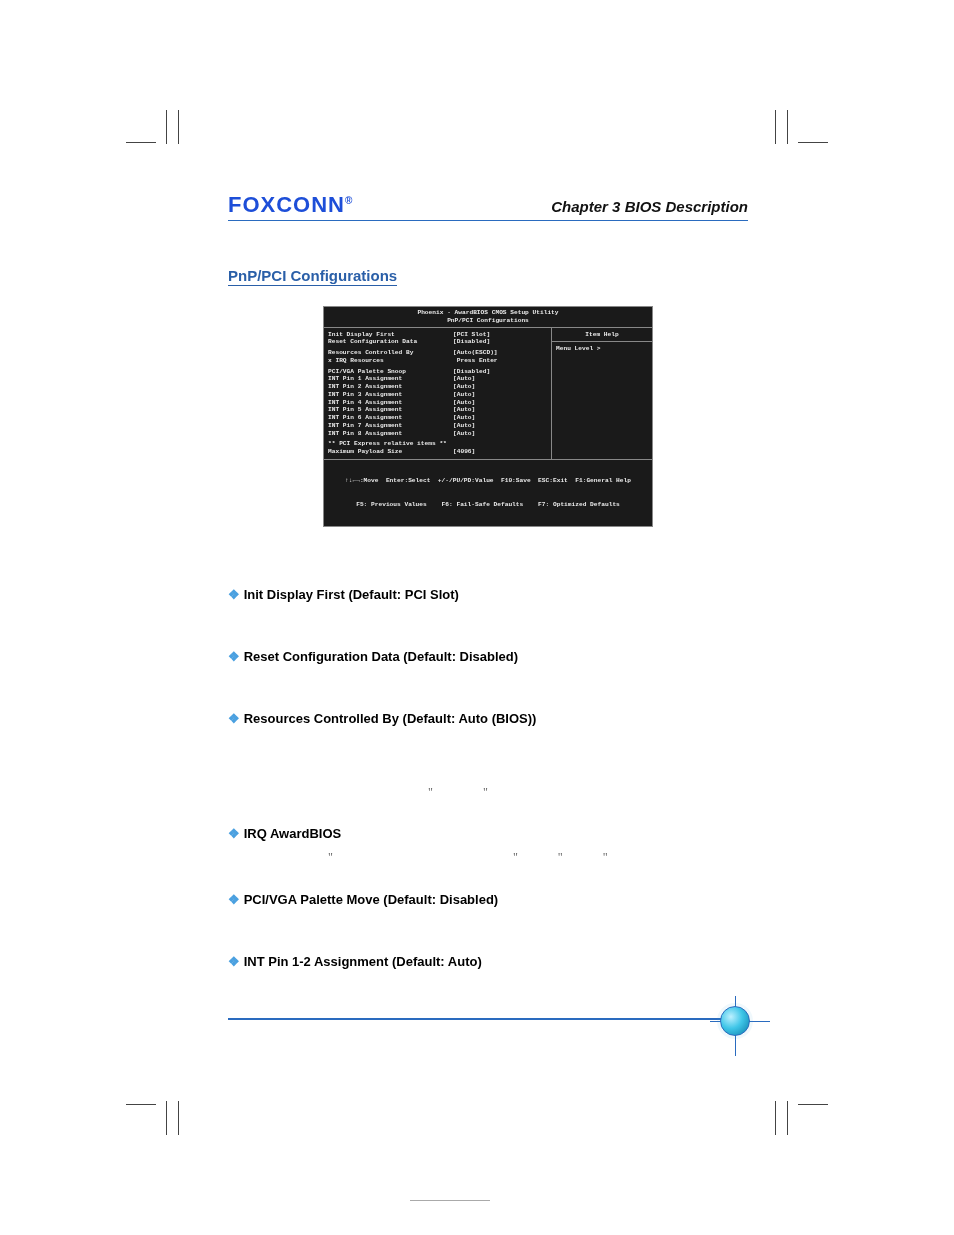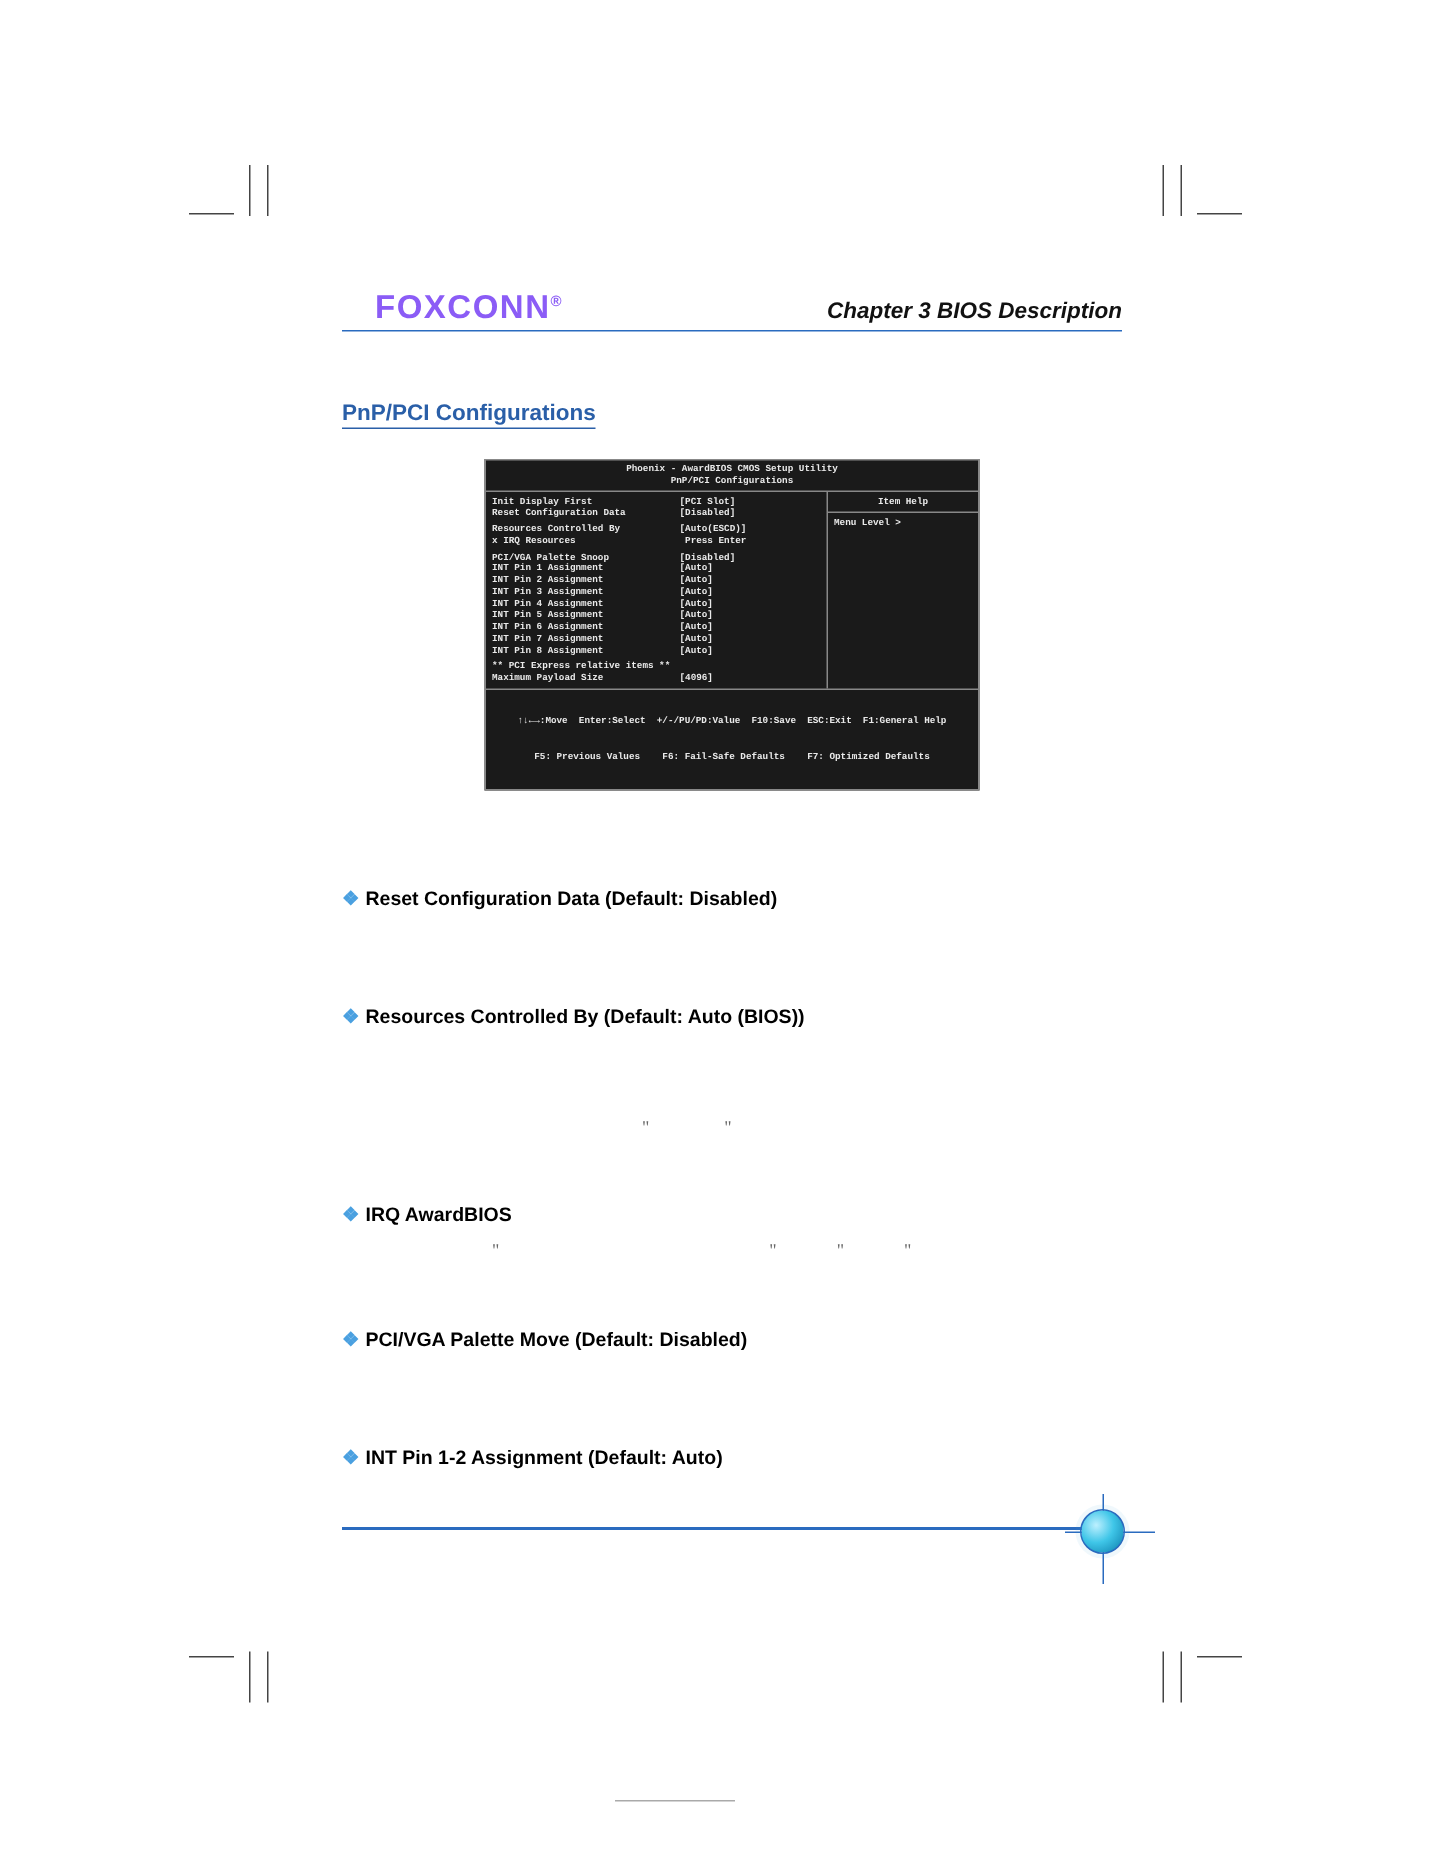--- a/index.html
+++ b/index.html
@@ -44,9 +44,8 @@
     font-size: 22px;
     letter-spacing: 1px;
     text-transform: uppercase;
-    color: #8b5cf6;
+    color: #1d4ed8;
     position: relative;
-    margin-left: 22px;
   }
   .brand sup { font-size: 10px; vertical-align: super; }
   .chapter {

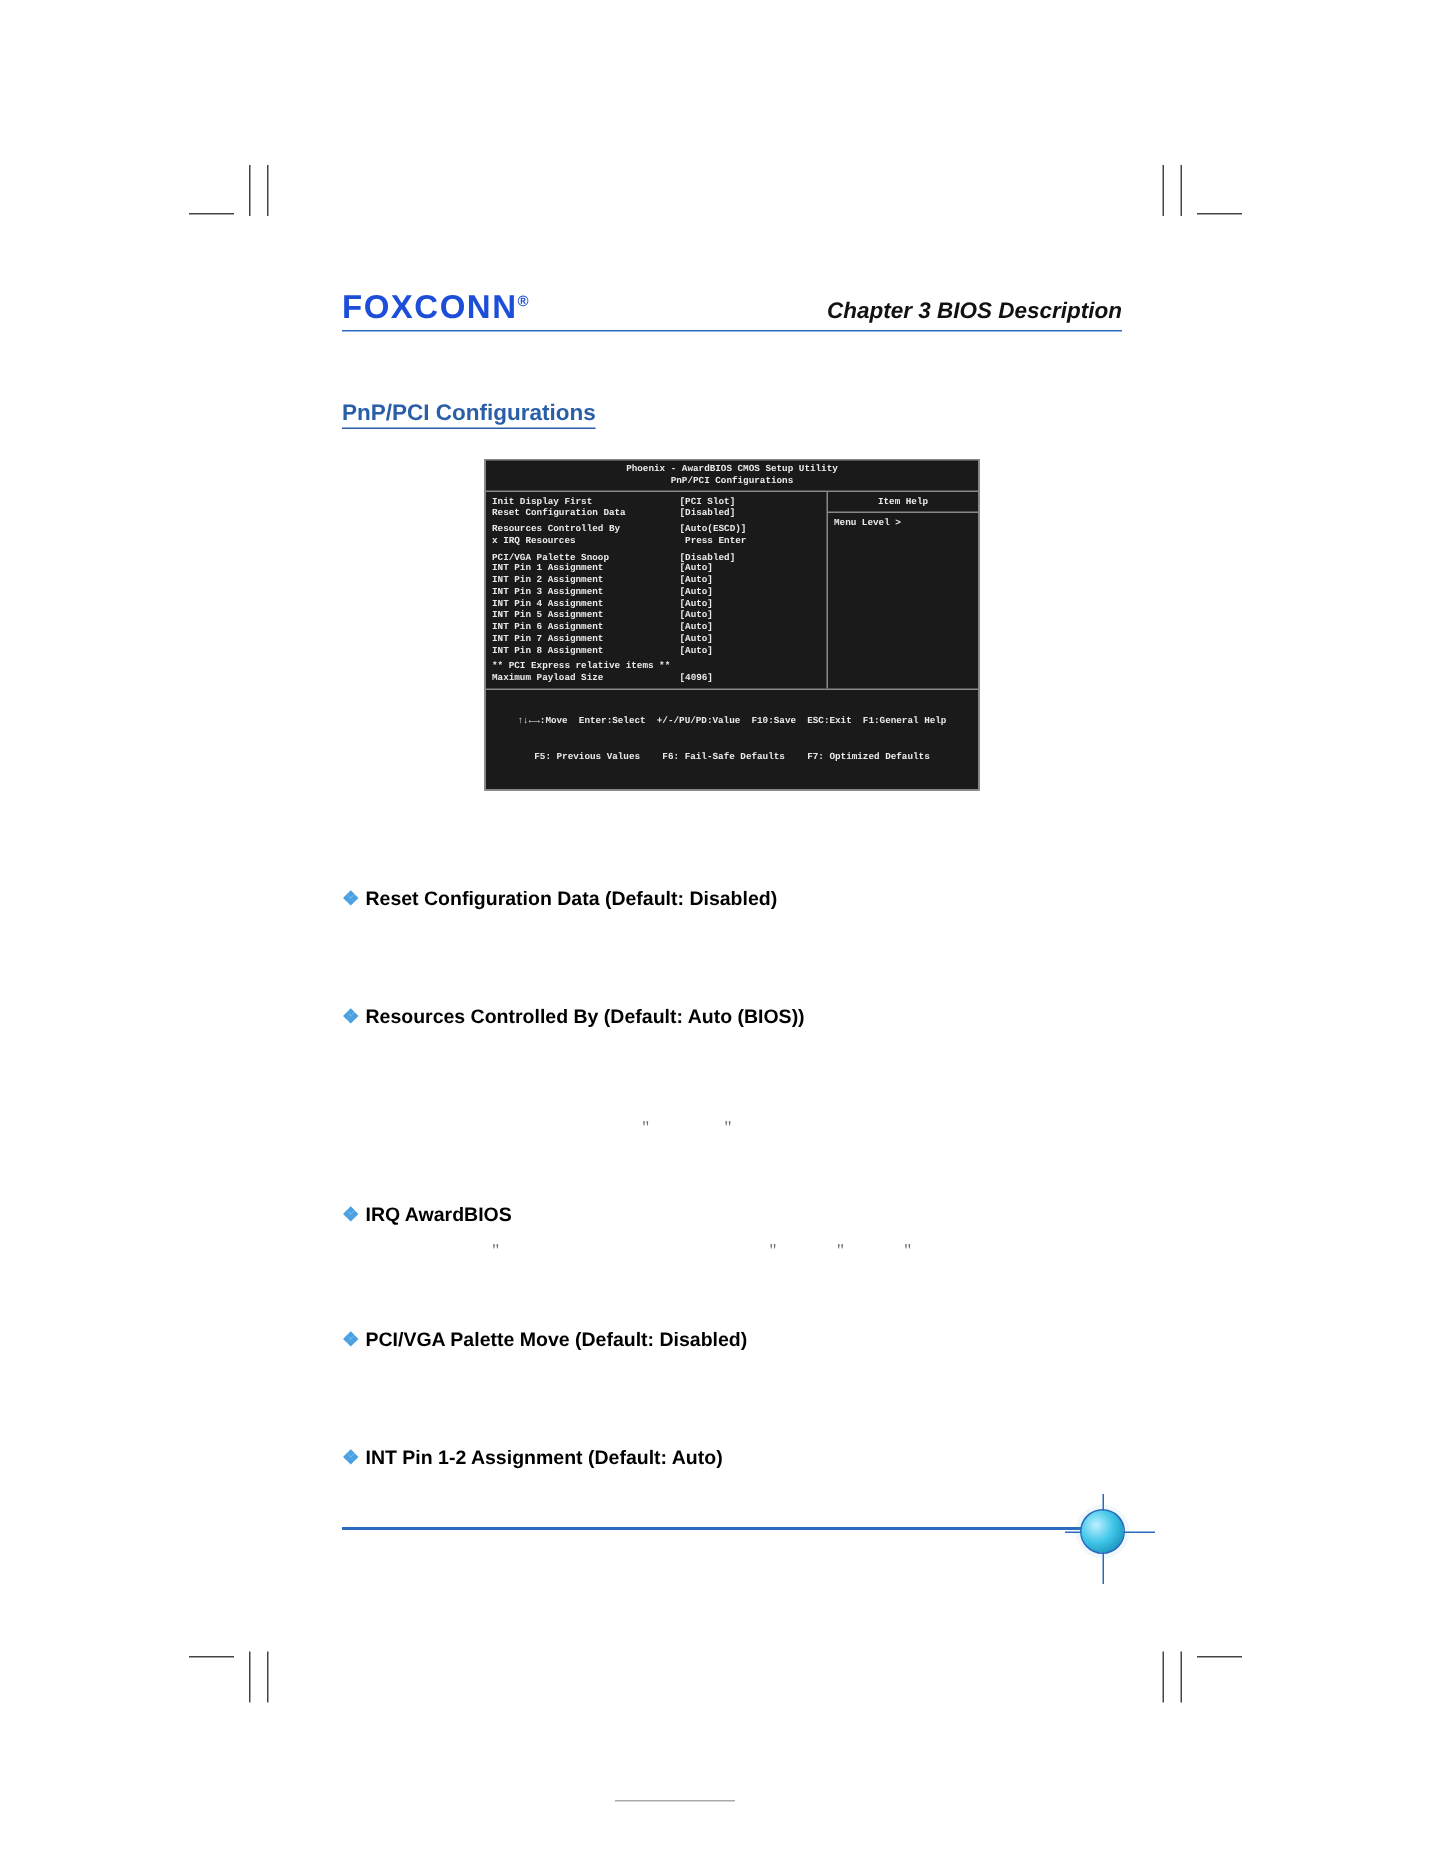--- a/index.html
+++ b/index.html
@@ -197,6 +197,7 @@
   </div>
 
   <div id="items">
+      <div class="item first"><span class="bullet">❖</span><span>Init  Display First (Default: PCI Slot)</span></div>
       <div class="item-body"></div>
       <div class="item"><span class="bullet">❖</span><span>Reset Configuration Data (Default: Disabled)</span></div>
       <div class="item-body"></div>

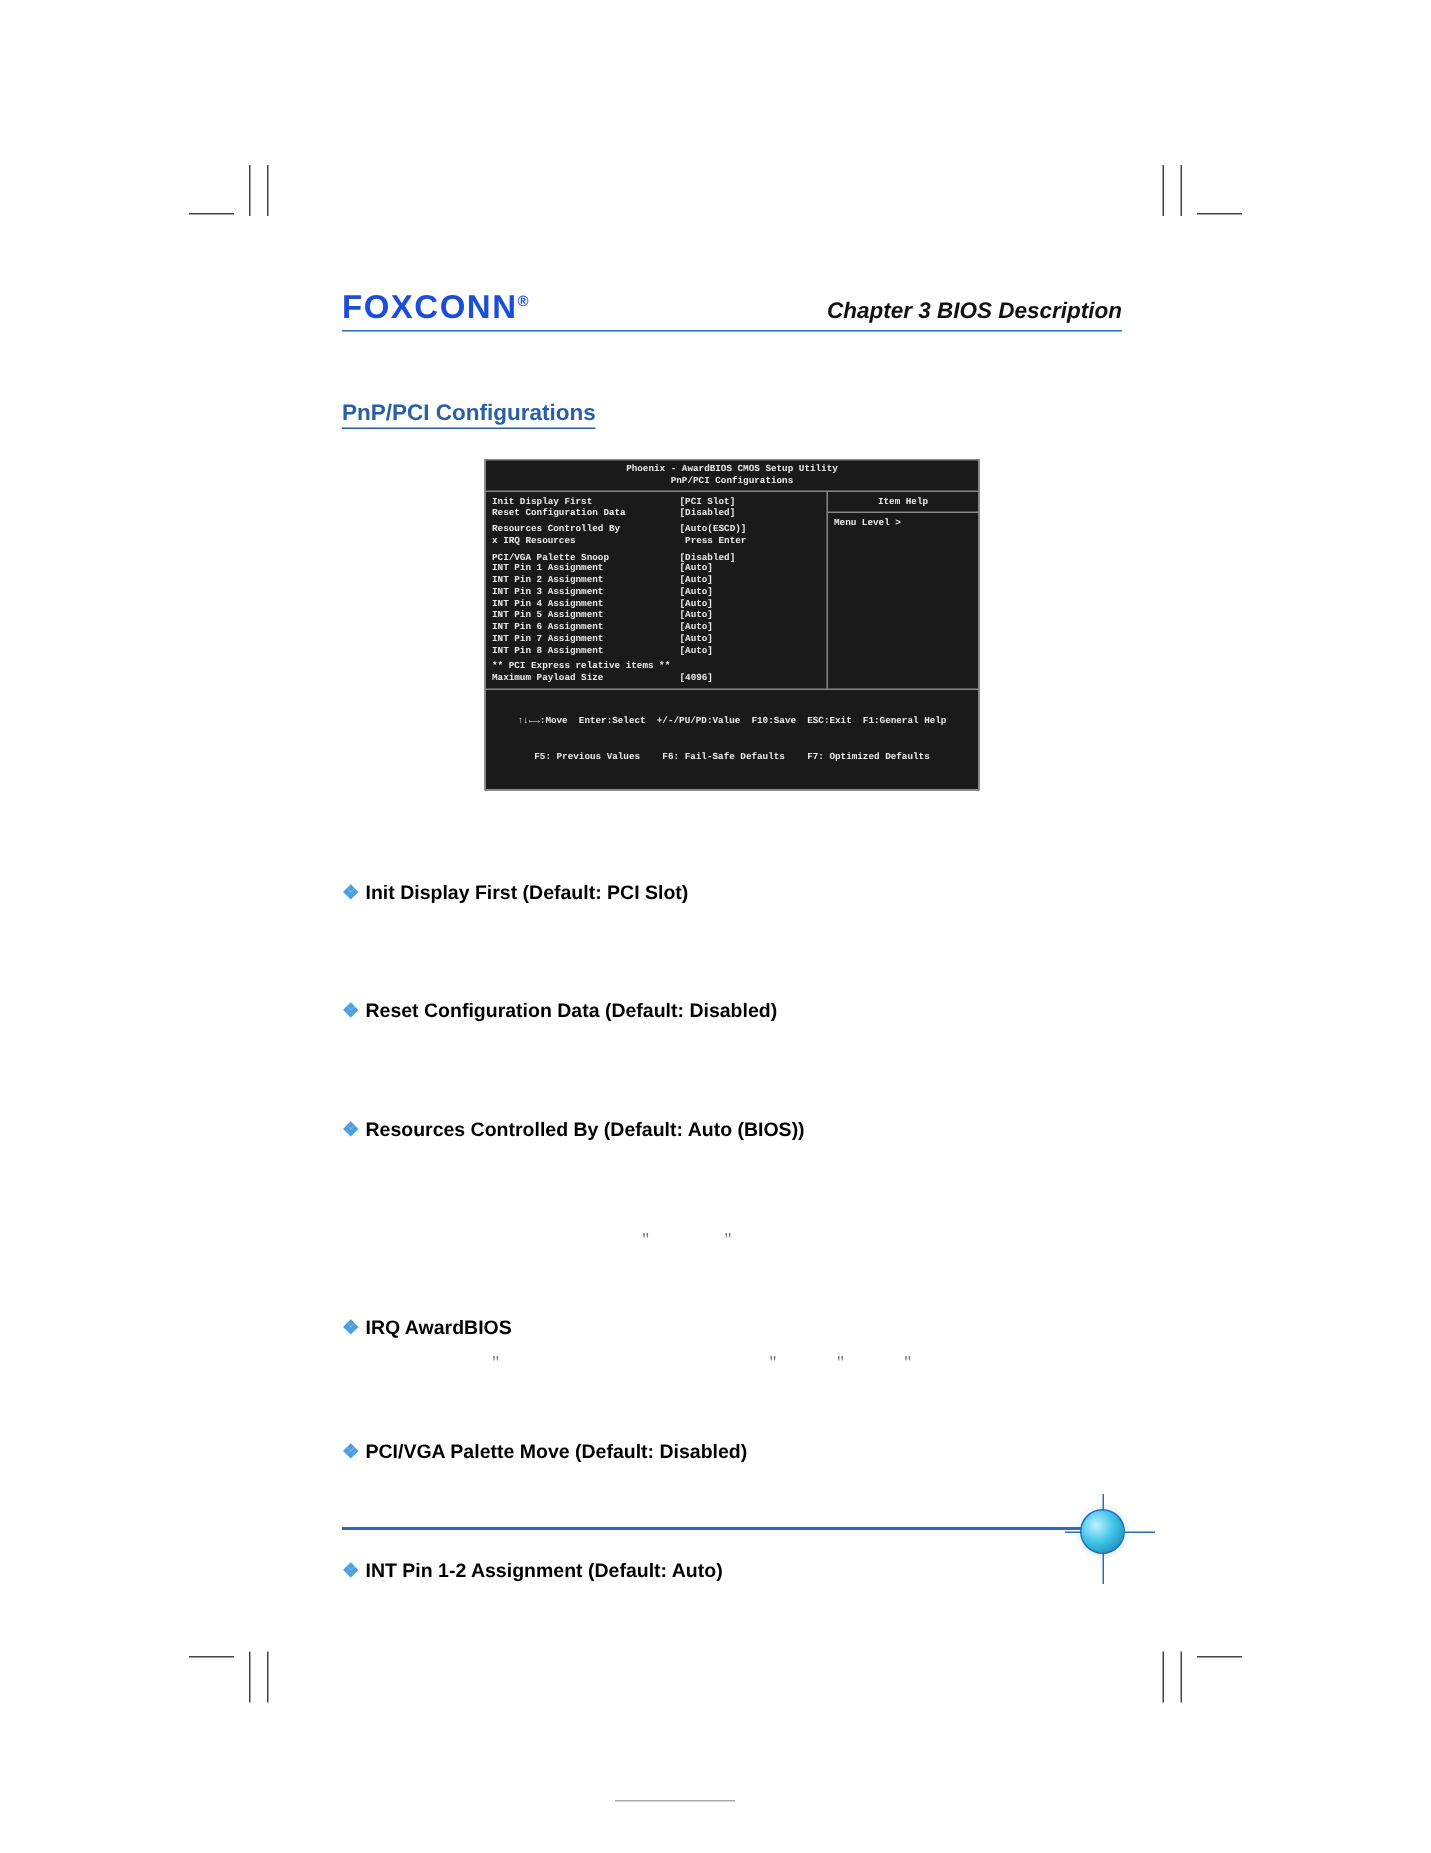--- a/index.html
+++ b/index.html
@@ -86,7 +86,7 @@
   .bios-sep { margin-top: 3px; }
 
   .item {
-    margin-top: 40px;
+    margin-top: 23px;
     font-size: 13px;
     font-weight: bold;
     color: #000;

